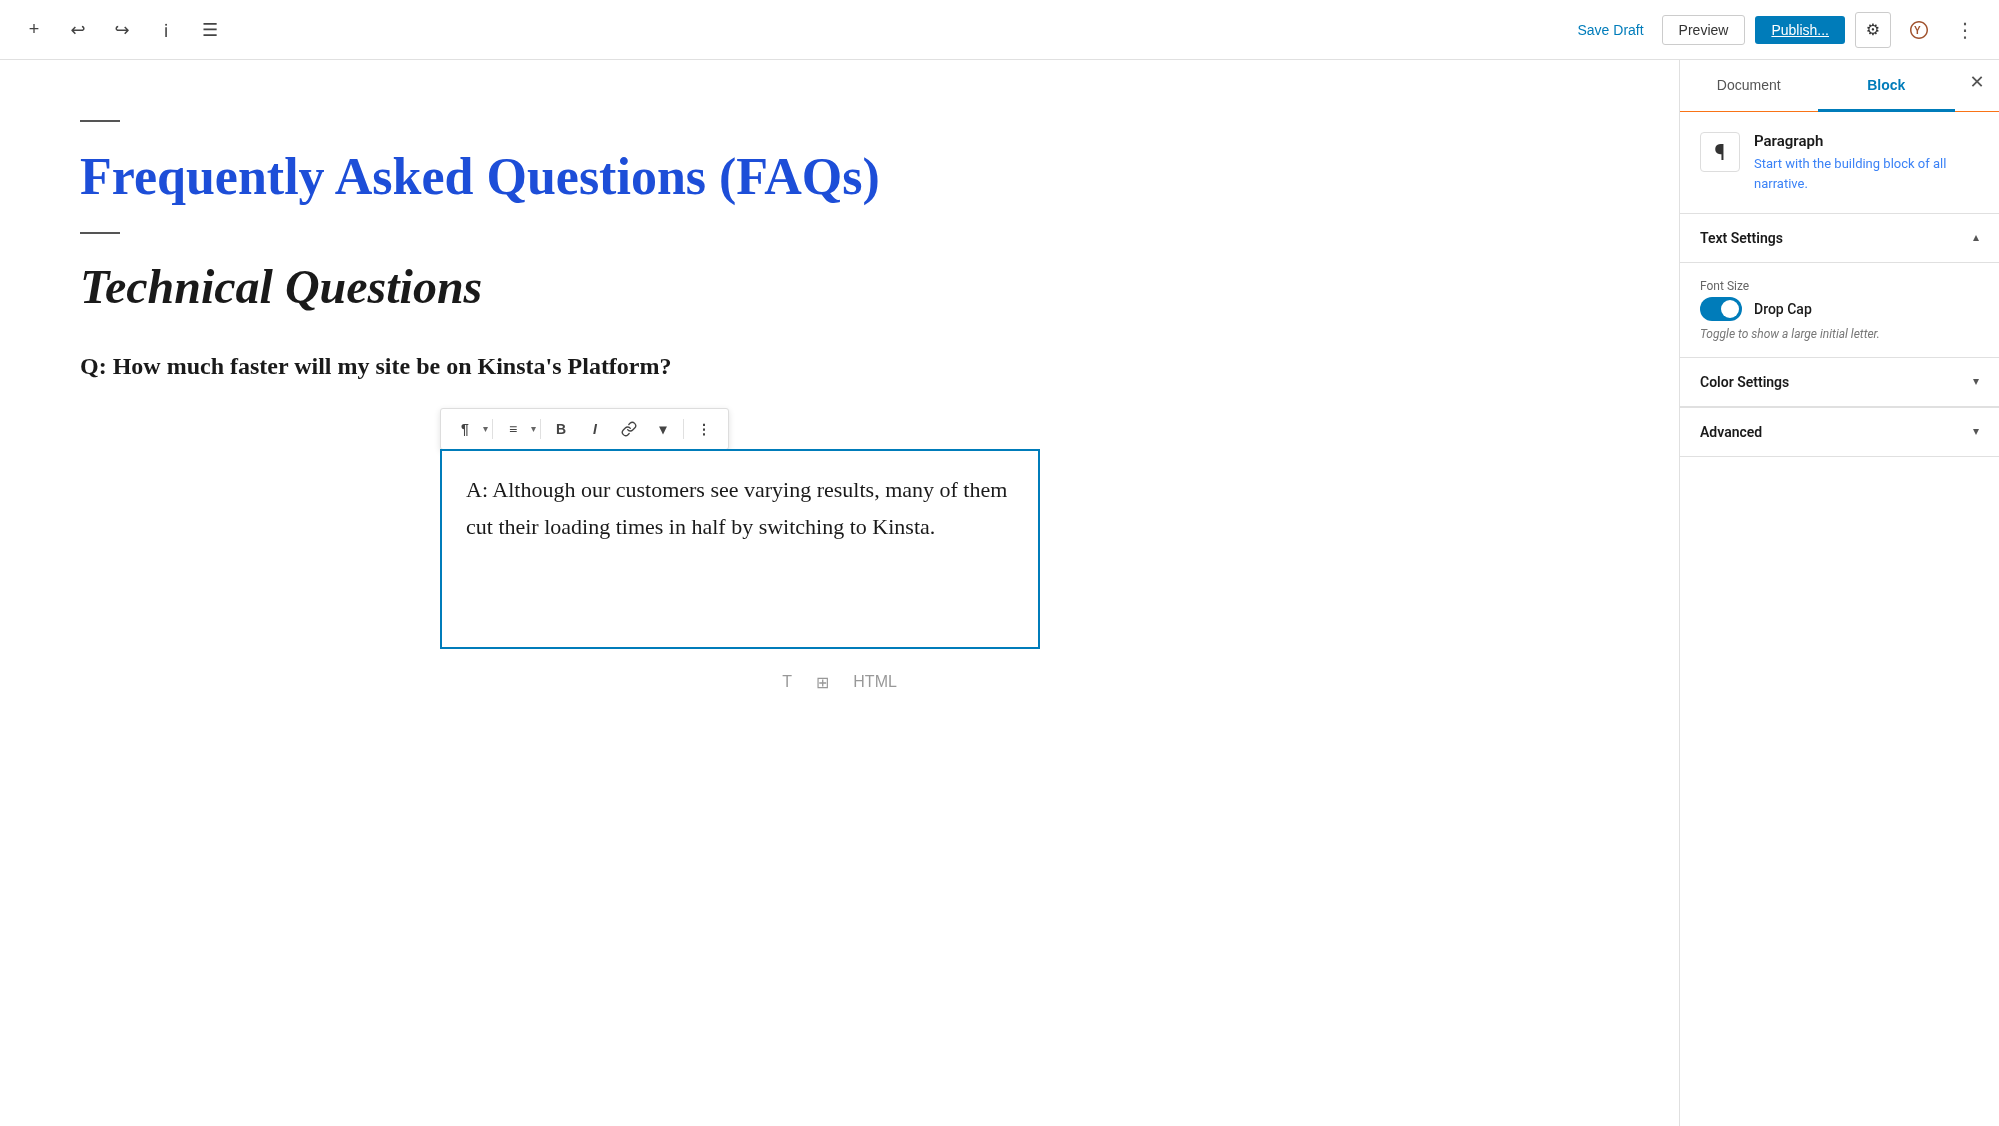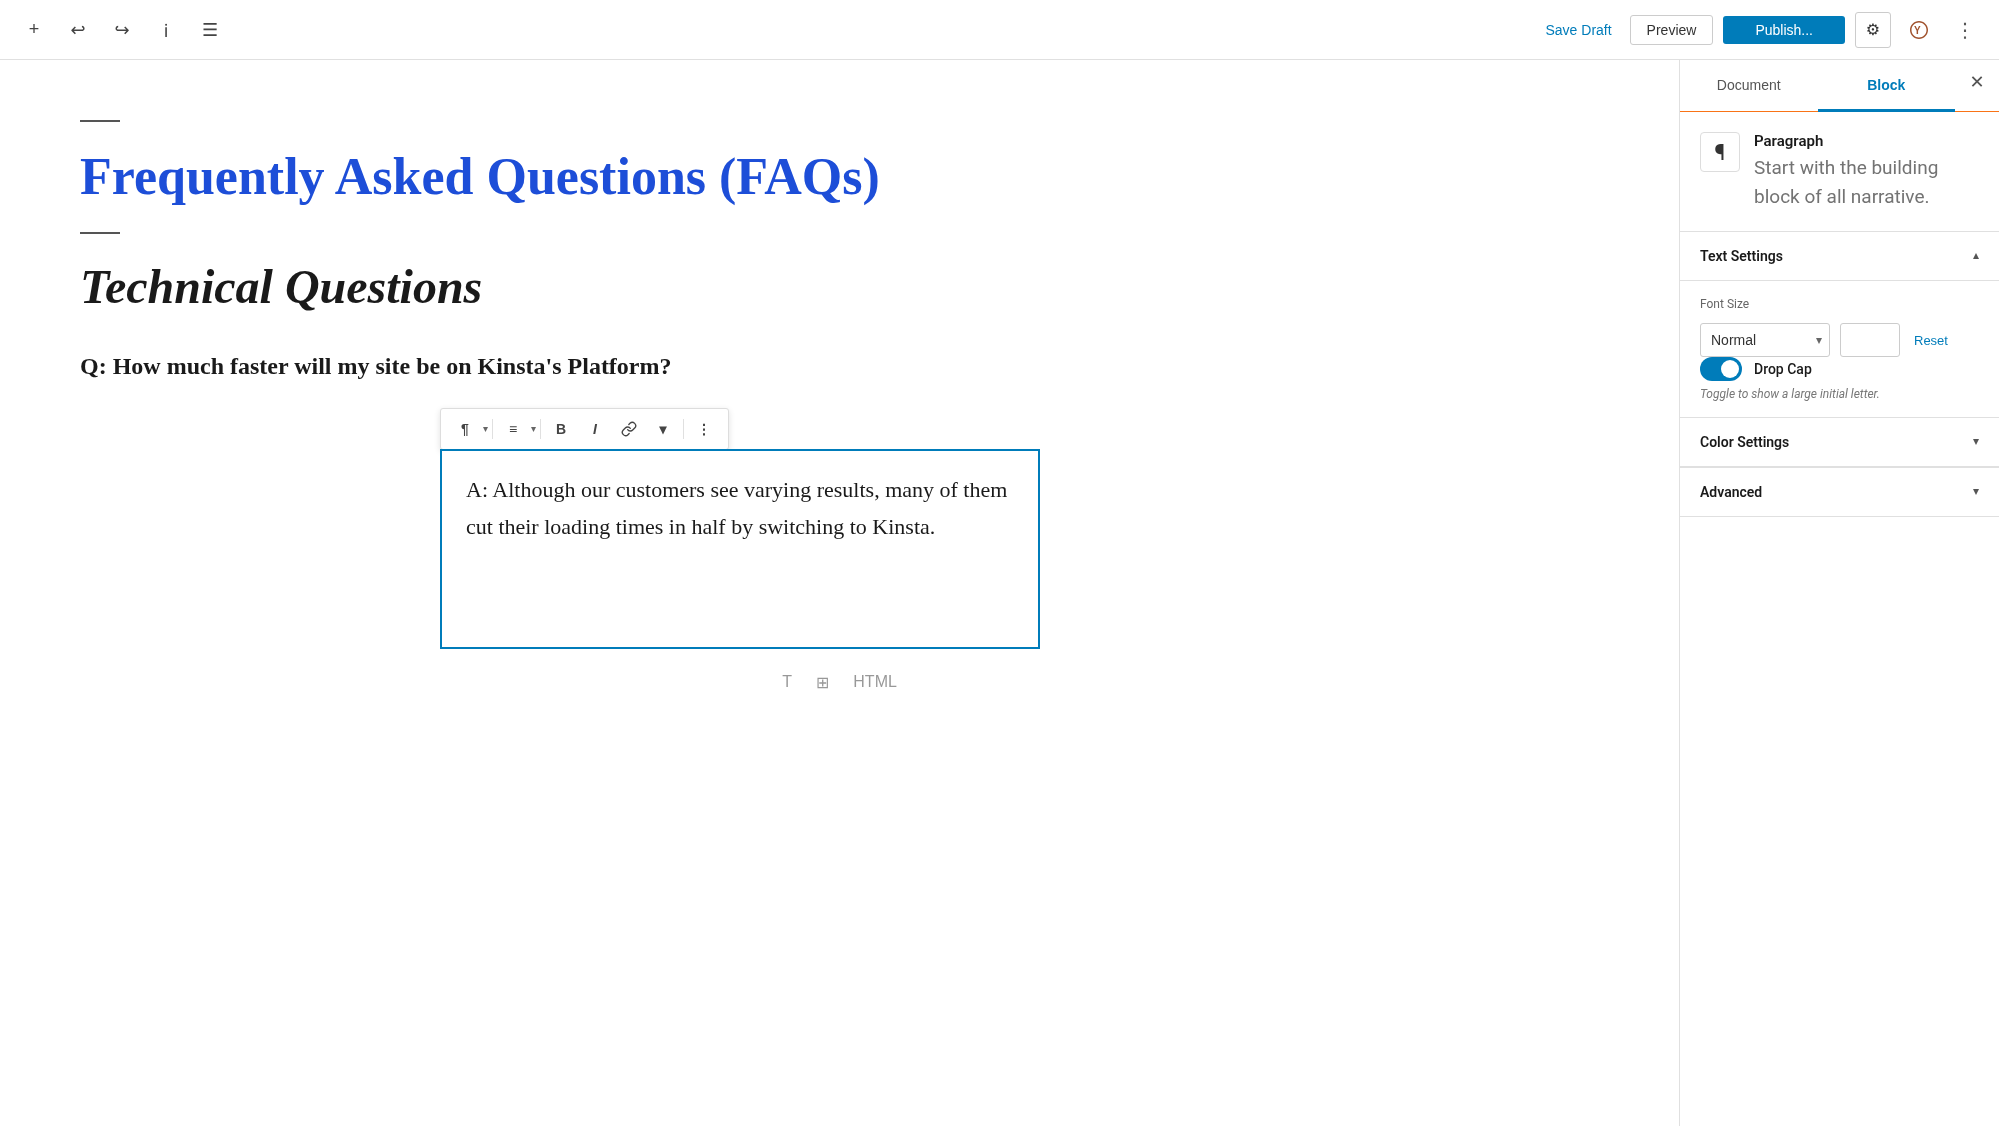--- a/index.html
+++ b/index.html
@@ -28,7 +28,7 @@
     }
     .publish-btn {
       background: #007cba; border: none; cursor: pointer;
-      font-size: 14px; padding: 6px 32px; border-radius: 3px; color: #fff; font-weight: 500;
+      font-size: 14px; padding: 6px 16px; border-radius: 3px; color: #fff; font-weight: 500; text-decoration: underline;
     }
     .settings-btn {
       background: none; border: 1px solid #ccc; cursor: pointer; width: 36px; height: 36px;

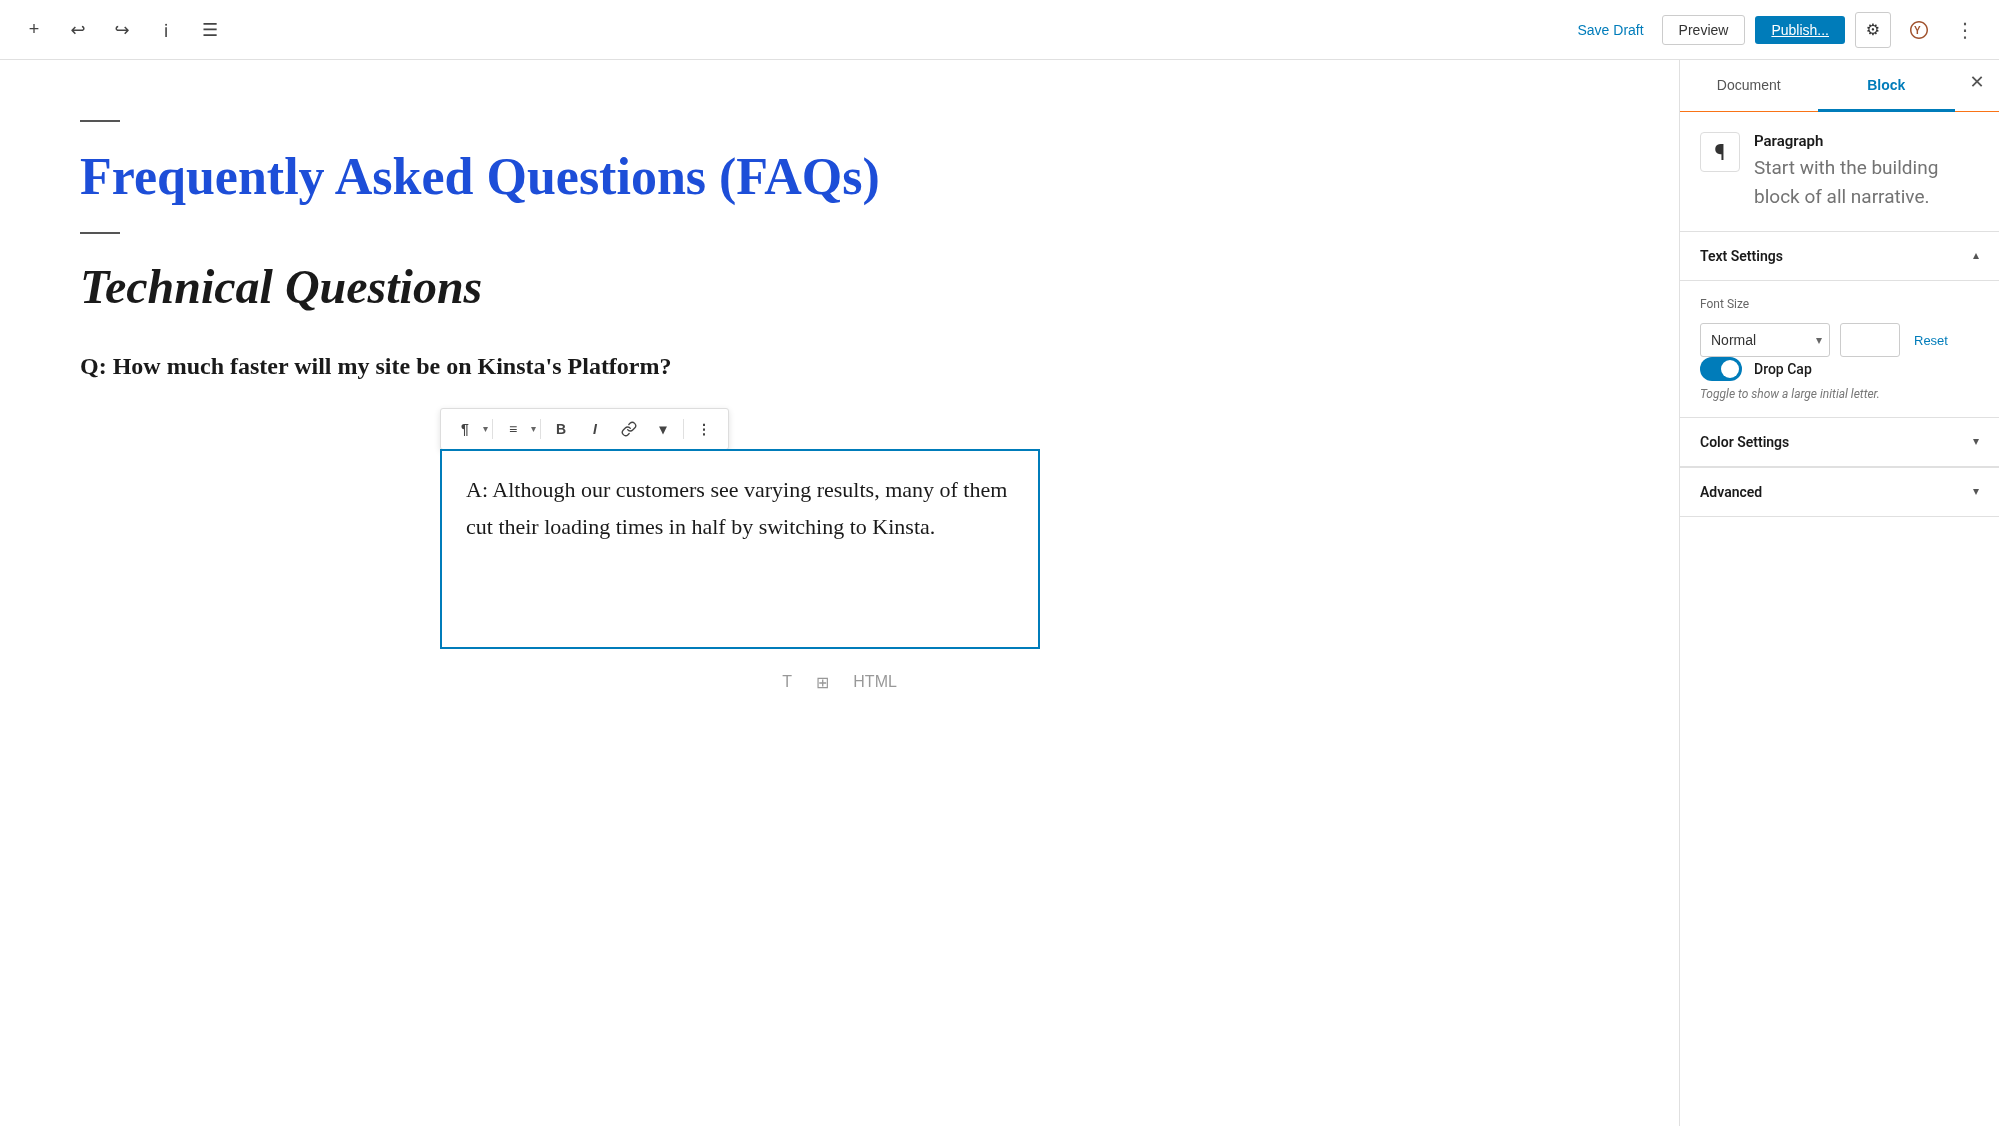--- a/index.html
+++ b/index.html
@@ -144,7 +144,7 @@
       color: #333; flex-shrink: 0;
     }
     .block-info-text h3 { font-size: 15px; font-weight: 600; color: #1a1a1a; margin-bottom: 4px; }
-    .block-info-text p { font-size: 19px; color: #737373; line-height: 1.5; }
+    .block-info-text p { font-size: 13px; color: #3b82f6; line-height: 1.5; }
 
     
     .section-header {

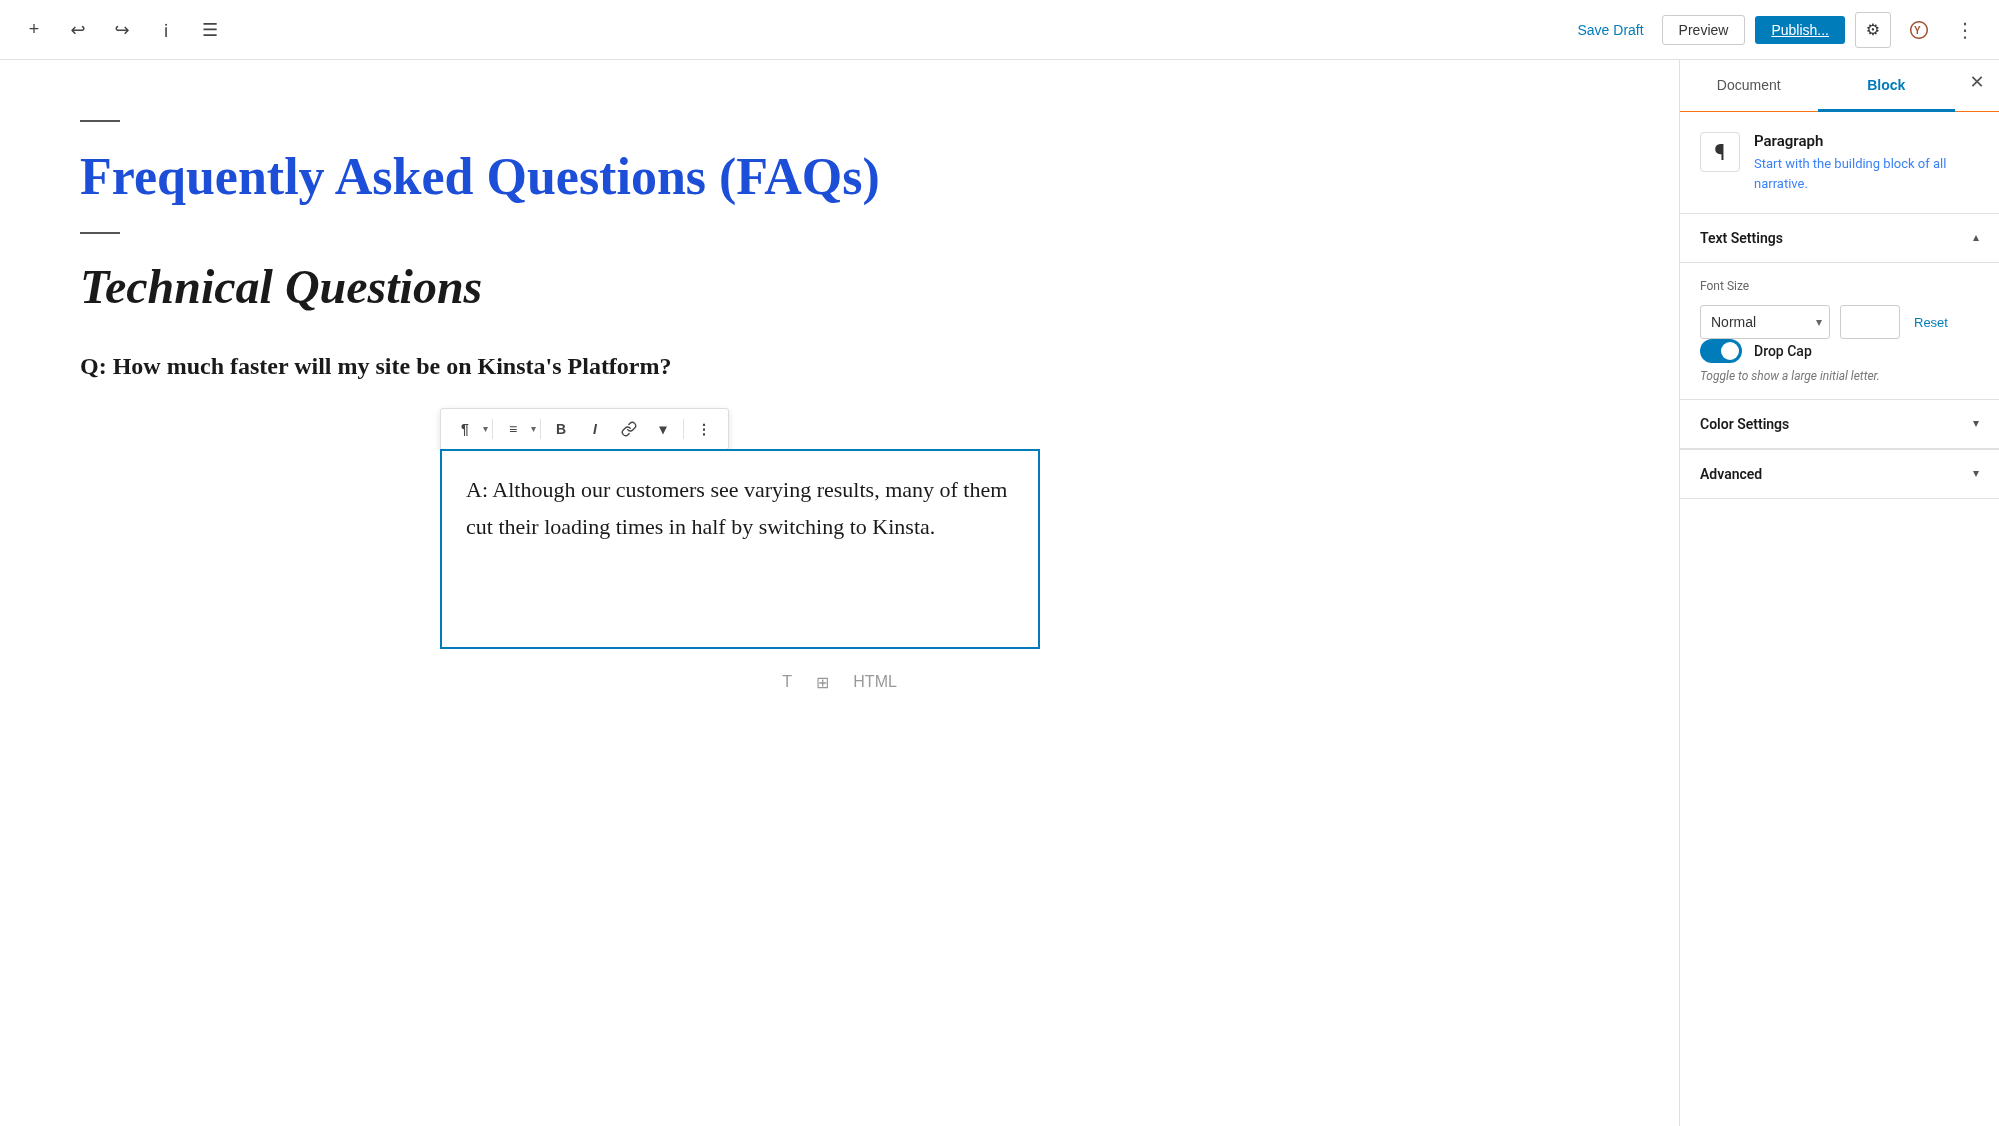--- a/index.html
+++ b/index.html
@@ -304,19 +304,6 @@
 
     <div class="text-settings-panel">
       <div class="font-size-label">Font Size</div>
-      <div class="font-size-row">
-        <div class="select-wrapper">
-          <select class="font-size-select">
-            <option>Small</option>
-            <option selected="">Normal</option>
-            <option>Medium</option>
-            <option>Large</option>
-            <option>Extra Large</option>
-          </select>
-        </div>
-        <input type="text" class="font-size-input" value="" style="">
-        <button class="reset-btn">Reset</button>
-      </div>
 
       <div class="drop-cap-row">
         <label class="toggle">

